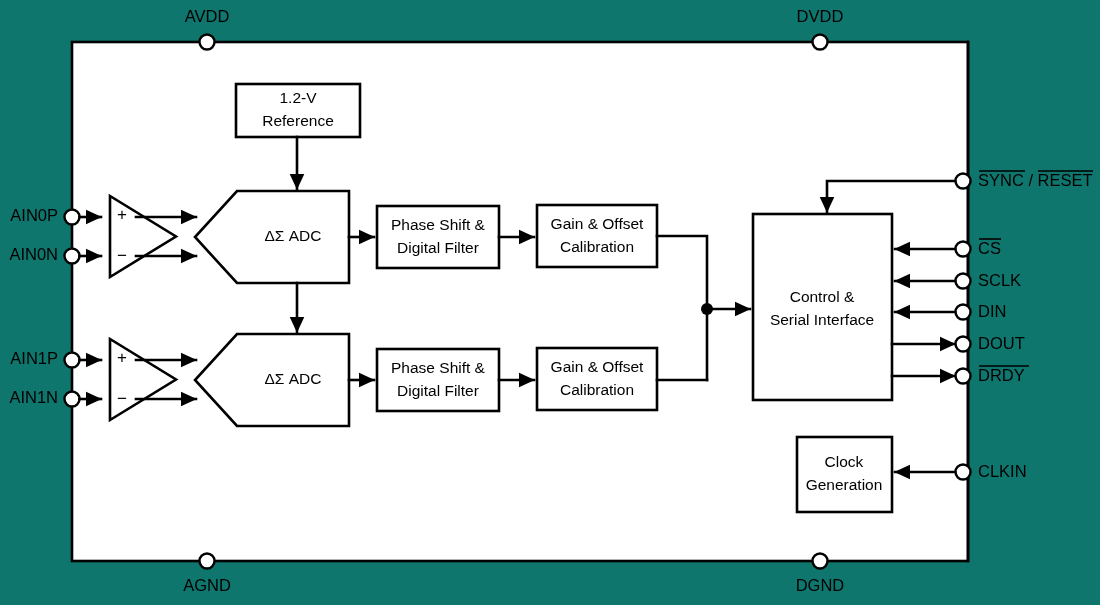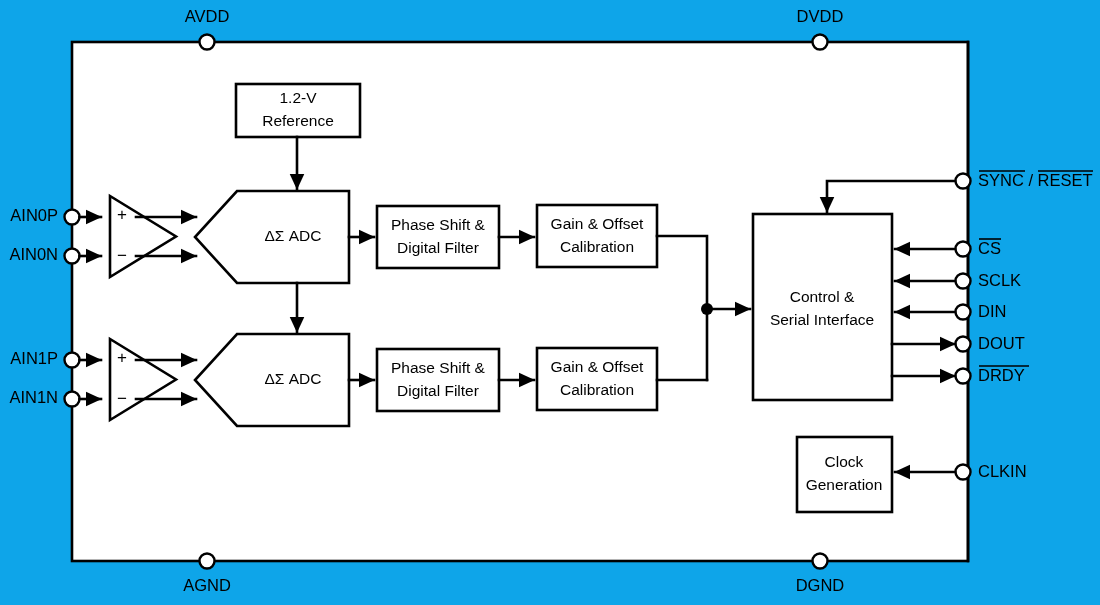--- a/index.html
+++ b/index.html
@@ -15,7 +15,7 @@
     position: relative;
     width: 1100px;
     height: 605px;
-    background: #0ea5e9;
+    background: #0f766e;
     overflow: hidden;
   }
   #diagram {

